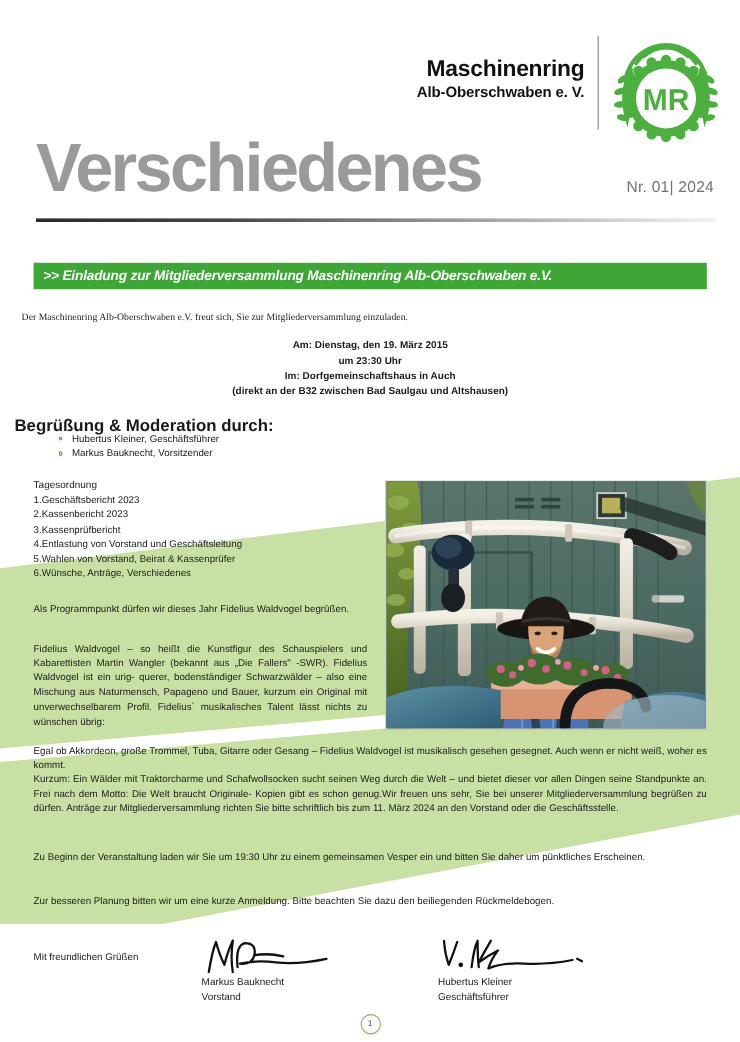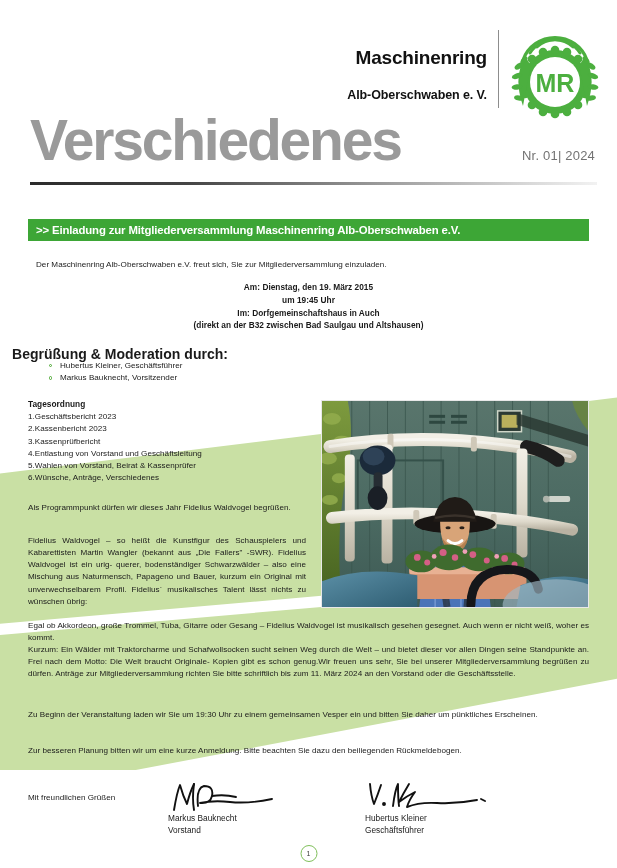--- a/index.html
+++ b/index.html
@@ -67,7 +67,7 @@
     font-weight: bold;
     color: #111111;
     letter-spacing: -0.1px;
-    margin-top: 20px;
+    margin-top: 2px;
   }
   #brand-divider {
     position: absolute;

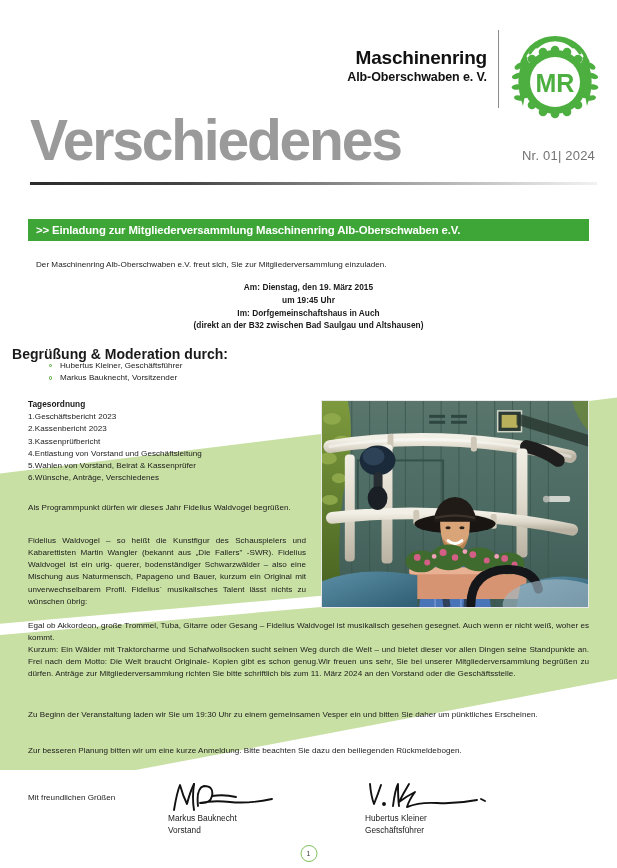--- a/index.html
+++ b/index.html
@@ -130,6 +130,7 @@
     box-sizing: border-box;
     letter-spacing: -0.15px;
     z-index: 5;
+    font-style: italic;
   }
 
   

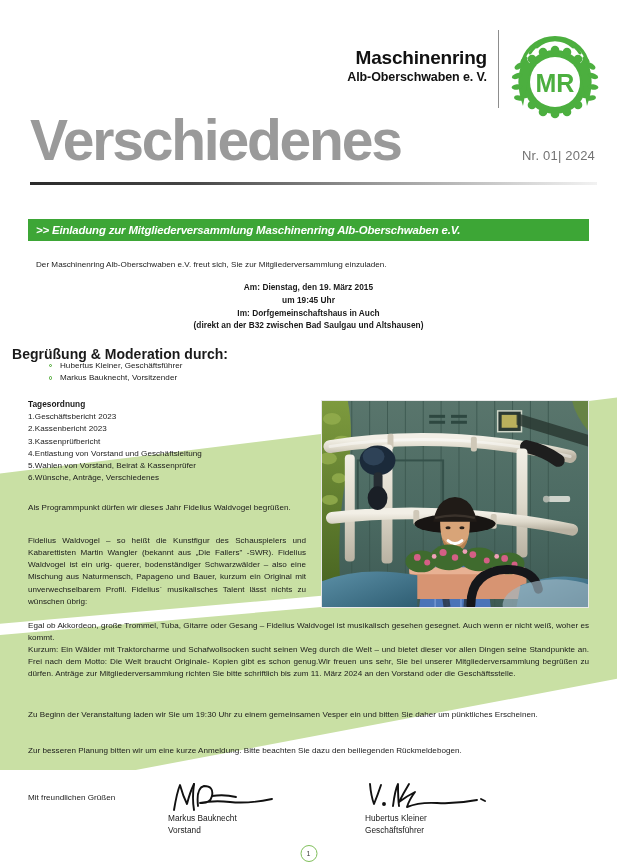--- a/index.html
+++ b/index.html
@@ -142,7 +142,7 @@
     color: #1a1a1a;
     letter-spacing: 0.02px;
   }
-  #intro-line { left: 36px; top: 259px; width: 560px; }
+  #intro-line { left: 18px; top: 259px; width: 560px; font-family: Liberation Serif, serif; }
 
   #event-block {
     left: 28px; top: 281px; width: 561px;

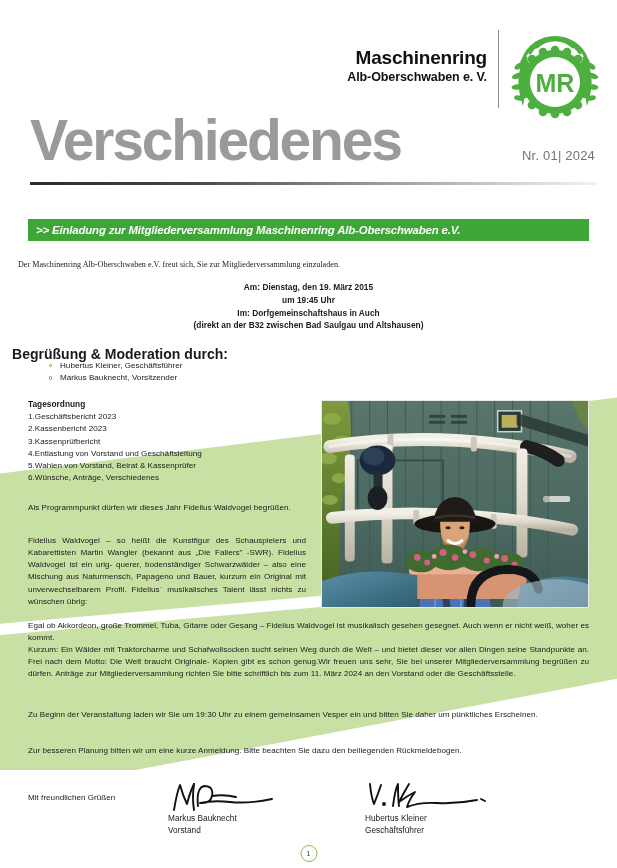--- a/index.html
+++ b/index.html
@@ -357,7 +357,7 @@
 
   <div class="txt" id="event-block">
     <div>Am: Dienstag, den 19. März 2015</div>
-    <div>um 19:45 Uhr</div>
+    <div>um 23:30 Uhr</div>
     <div>Im: Dorfgemeinschaftshaus in Auch</div>
     <div>(direkt an der B32 zwischen Bad Saulgau und Altshausen)</div>
   </div>

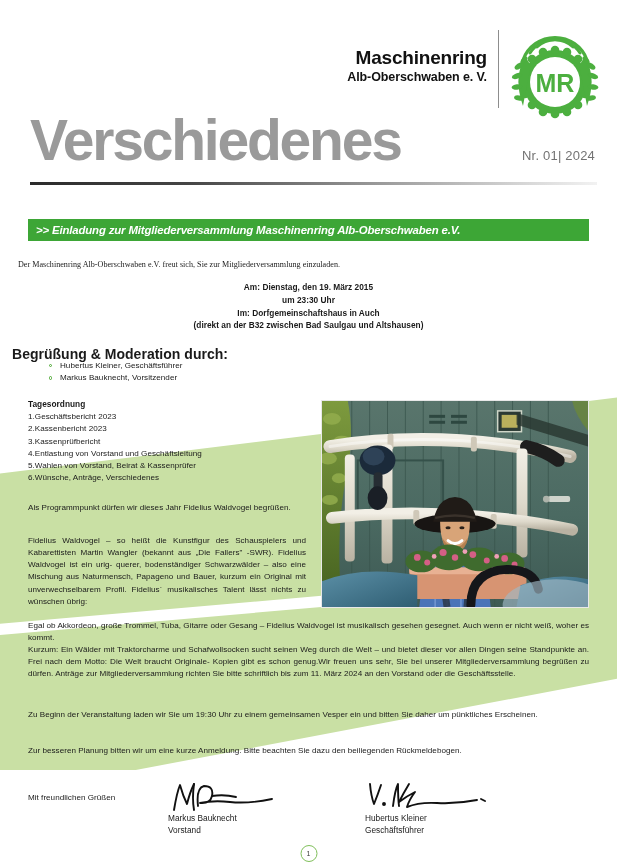--- a/index.html
+++ b/index.html
@@ -183,7 +183,7 @@
 
   #agenda-head {
     left: 28px; top: 399px;
-    font-weight: bold;
+    font-weight: normal;
     font-size: 8.3px;
   }
   #agenda-list {

